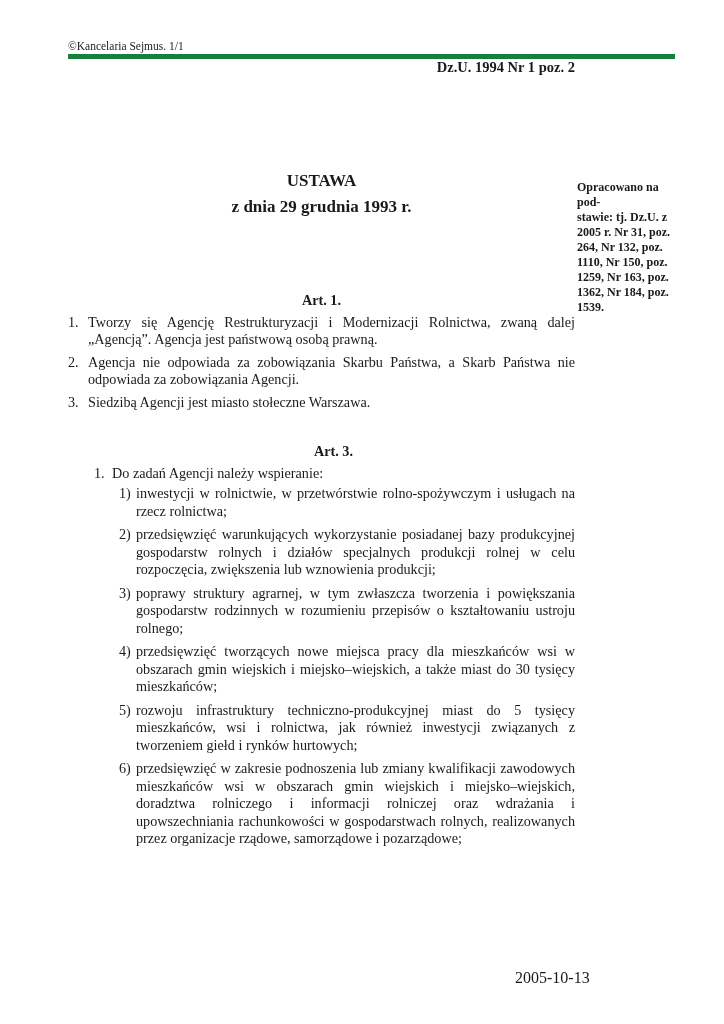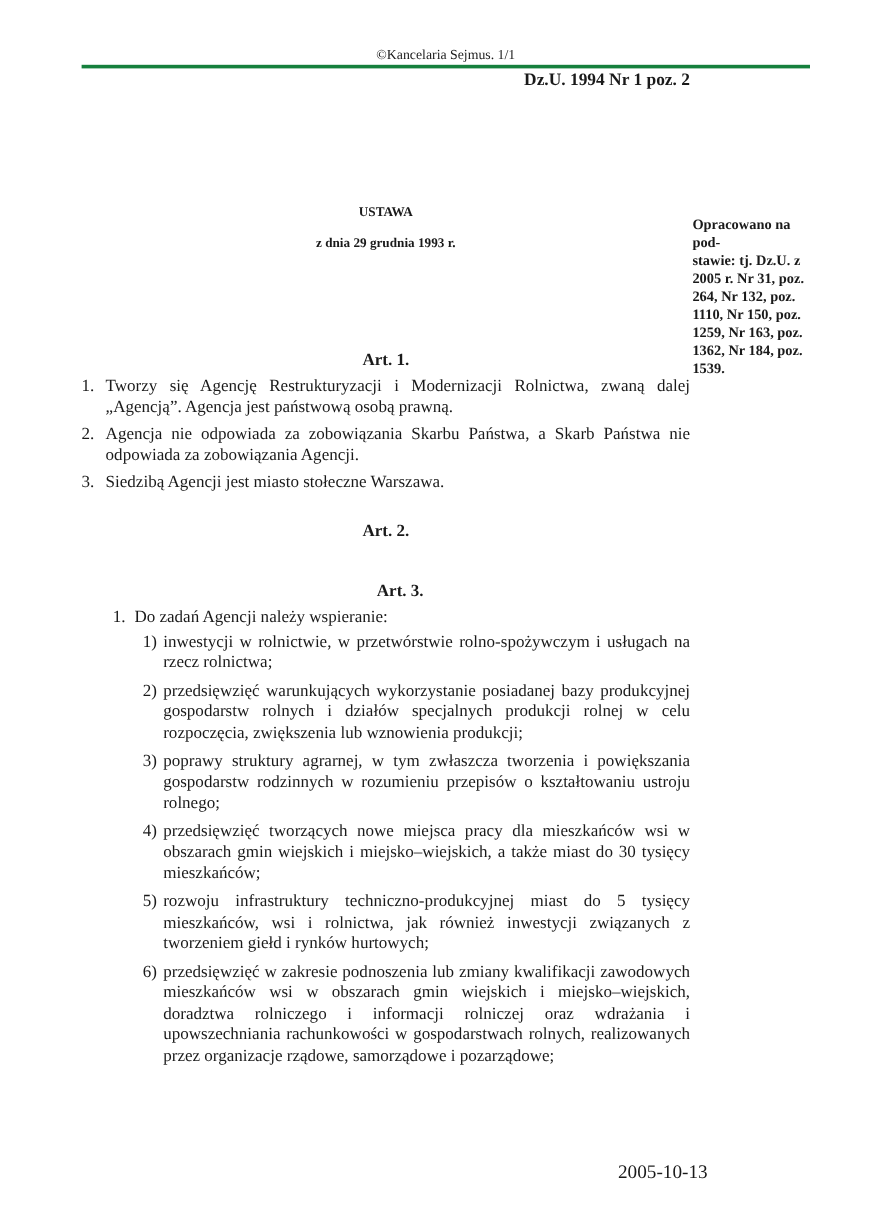--- a/index.html
+++ b/index.html
@@ -22,10 +22,10 @@
     left: 68px; top: 40px;
     width: 607px;
     display: flex;
-    justify-content: center;
+    justify-content: flex-start;
     align-items: flex-end;
     font-size: 11.5px;
-    border-bottom: 3px solid #15803d;
+    border-bottom: 5px solid #15803d;
     padding-bottom: 2px;
   }
   

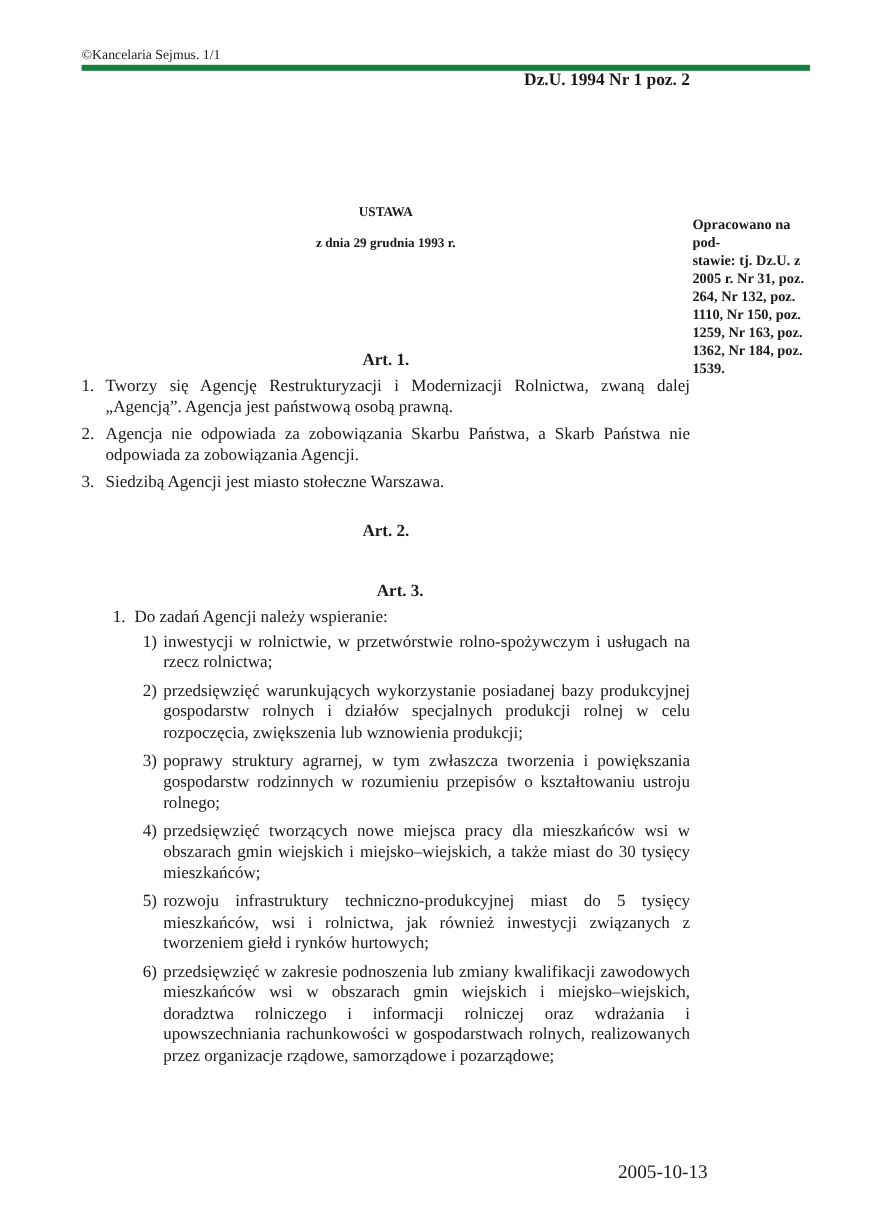--- a/index.html
+++ b/index.html
@@ -43,7 +43,7 @@
     width: 507px;
     text-align: center;
     font-weight: bold;
-    font-size: 11px;
+    font-size: 17px;
   }
   .law-type    { top: 171px; }
   .law-date    { top: 197px; }

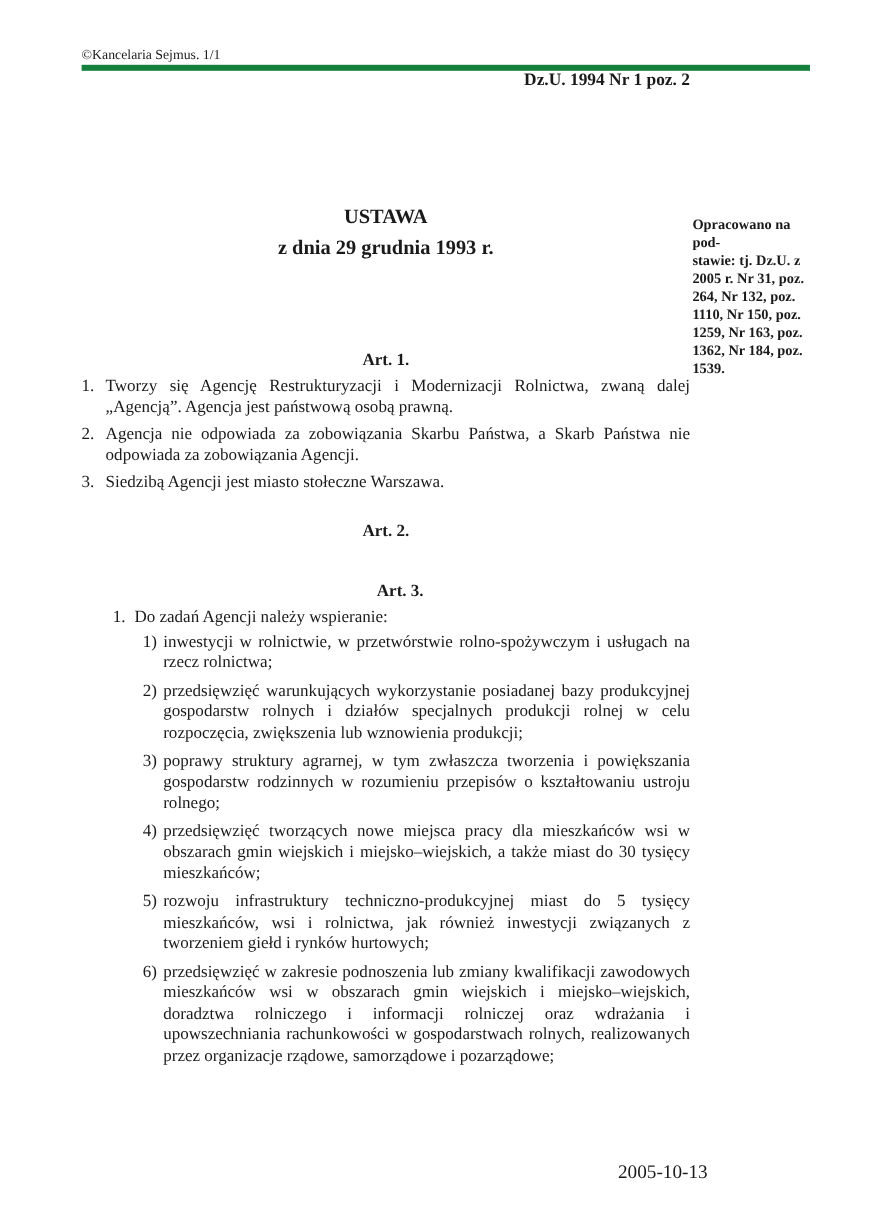--- a/index.html
+++ b/index.html
@@ -144,7 +144,6 @@
     </section>
 
     <section class="art-section-2">
-      <div class="art-heading">Art. 2.</div>
     </section>
 
     <section class="art-section-3">

